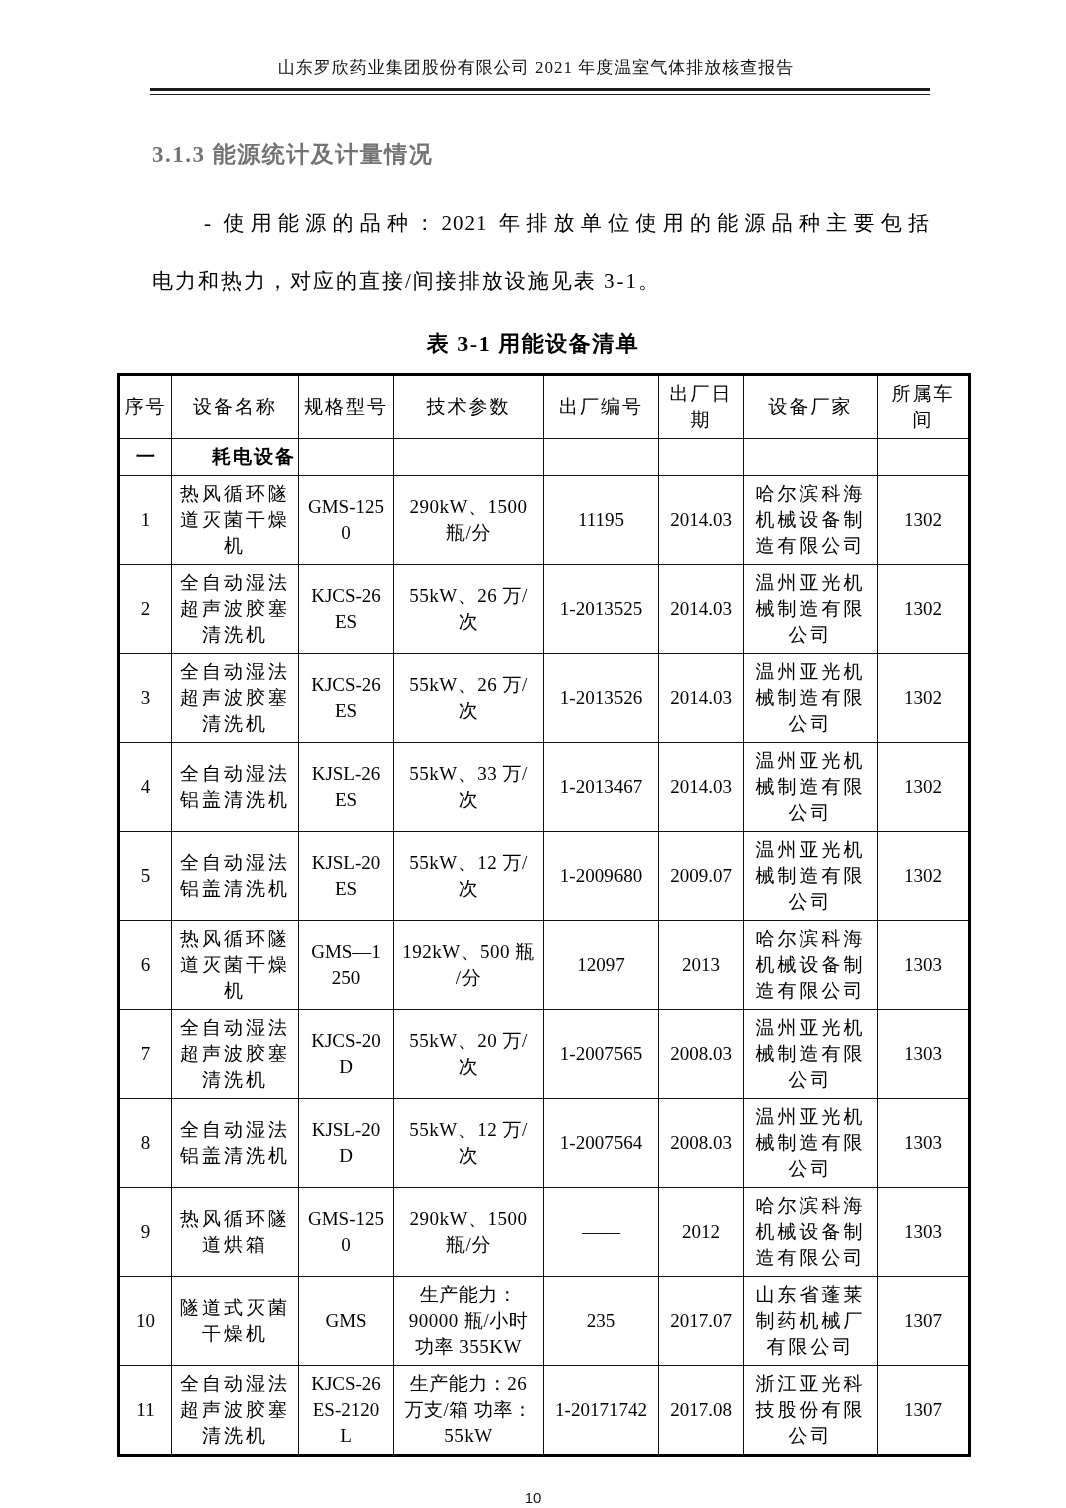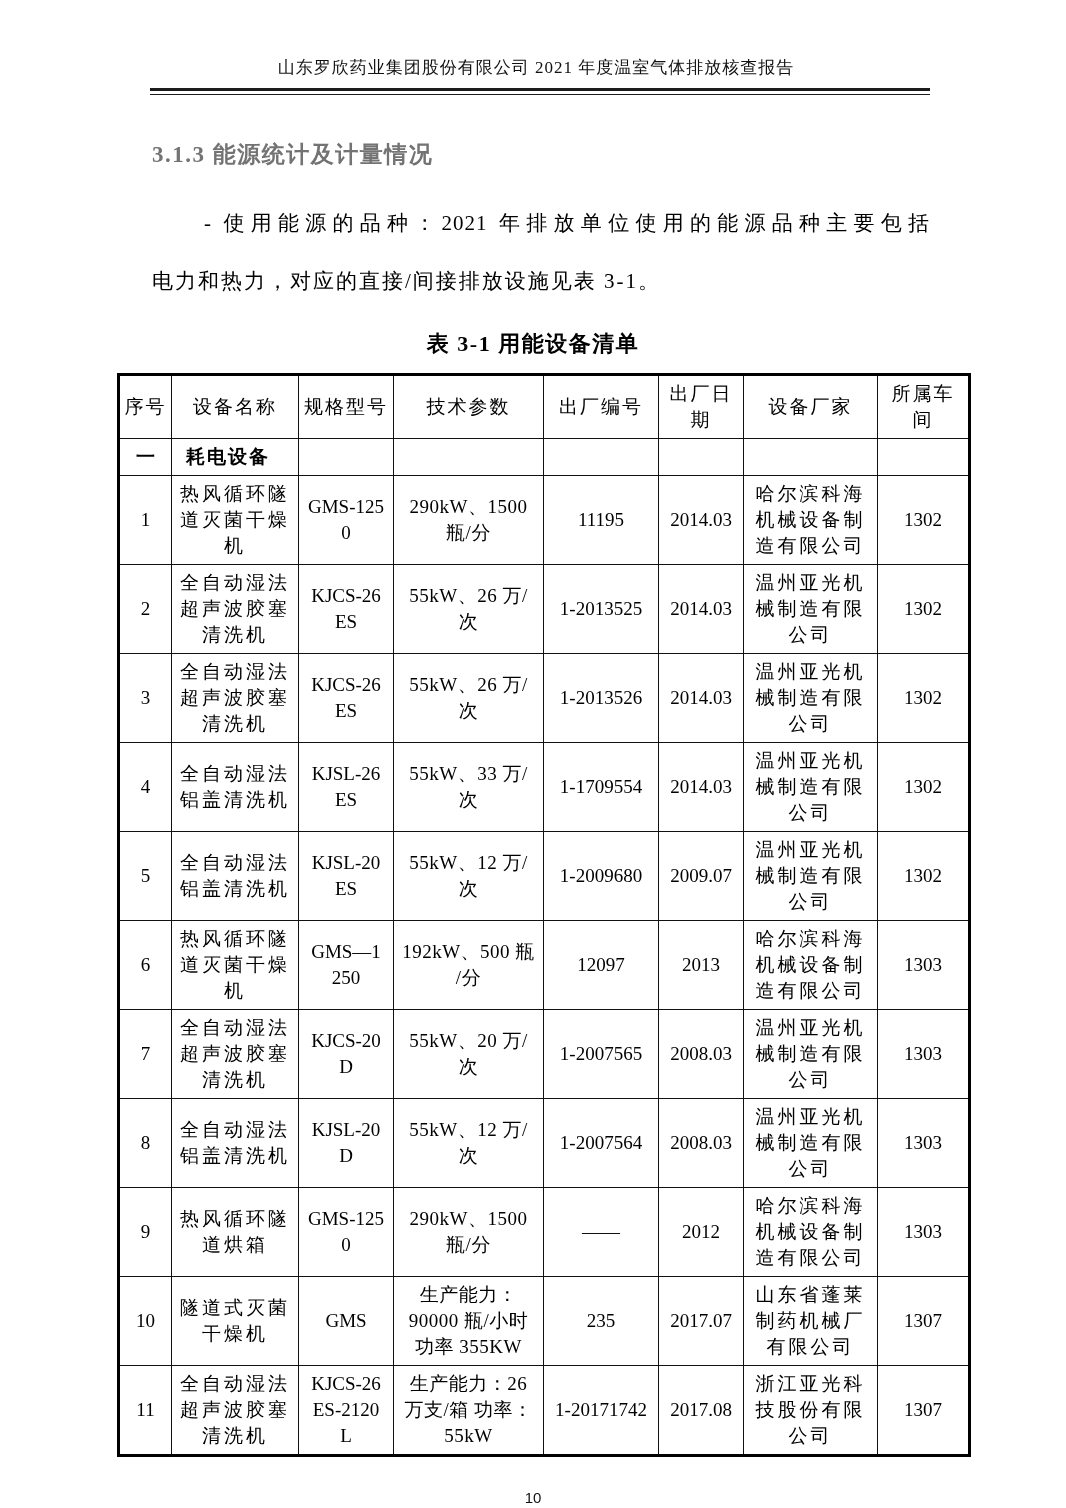--- a/index.html
+++ b/index.html
@@ -51,7 +51,7 @@
   td.c-params{letter-spacing:0.5px;margin-top:12px;}
   tr.group-row td{height:26px;}
   tr.group-row td.c-no{font-weight:bold;}
-  tr.group-row td.c-name{font-weight:bold;text-align:left;padding-left:14px;letter-spacing:2px;}
+  tr.group-row td.c-name{font-weight:bold;text-align:right;padding-left:14px;letter-spacing:2px;}
   thead th{padding-top:8px;padding-bottom:8px;}
 
   

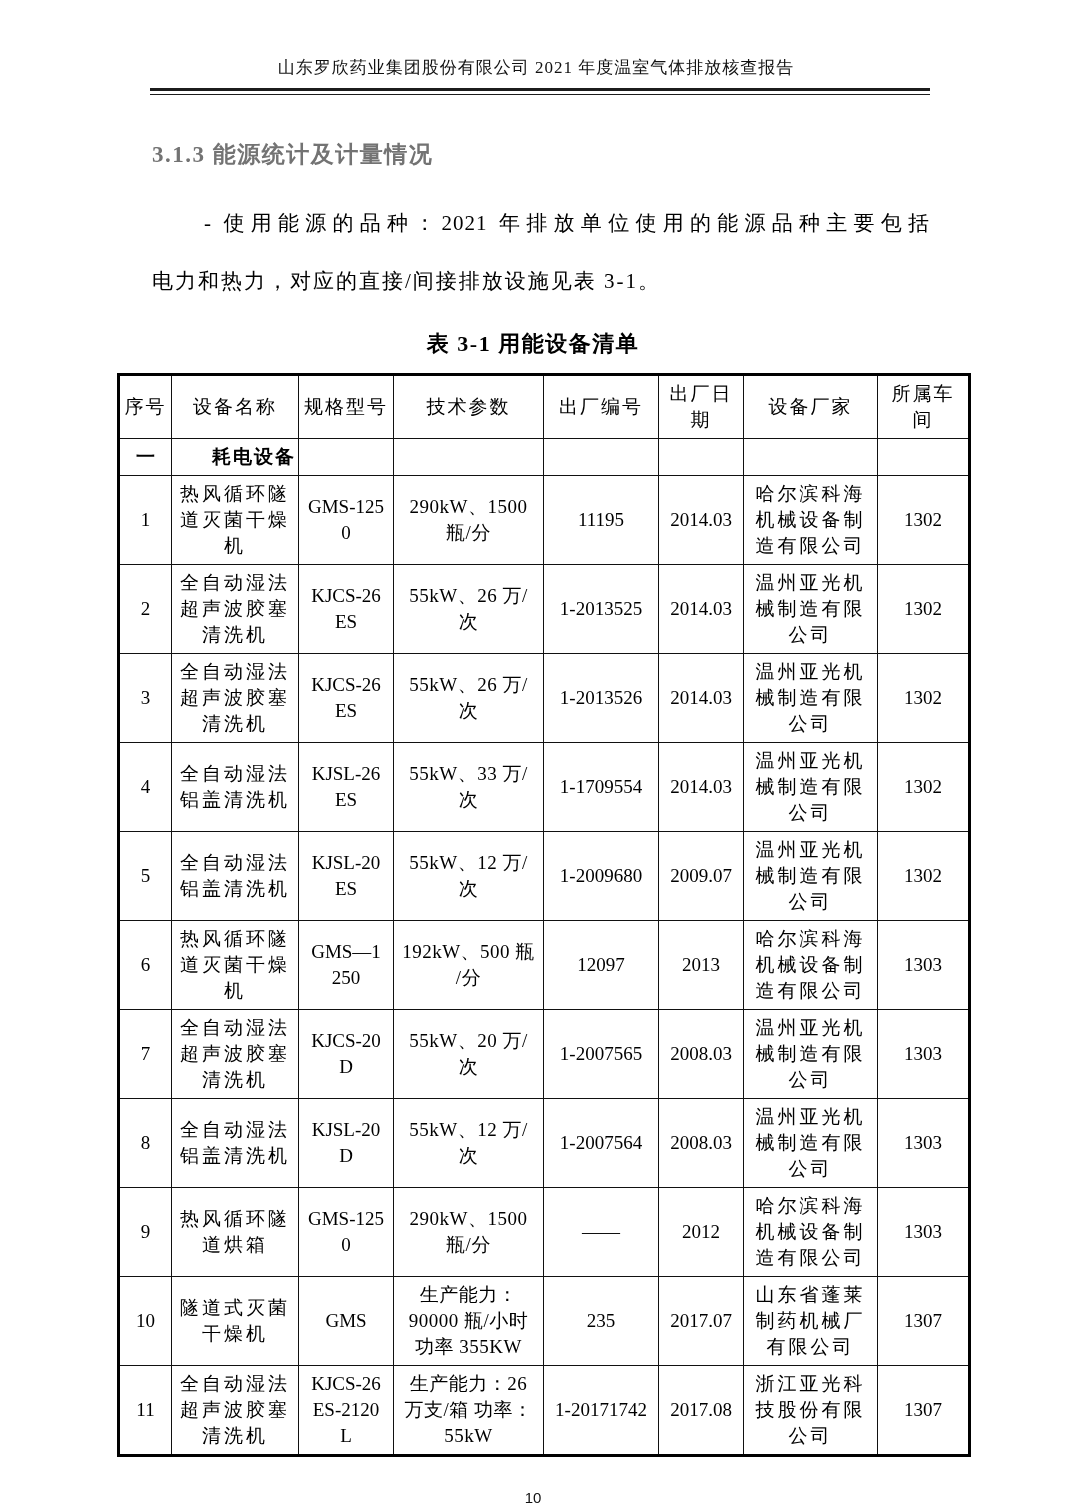--- a/index.html
+++ b/index.html
@@ -171,7 +171,7 @@
 ES</td>
           <td class="c-params">55kW、33 万/
 次</td>
-          <td class="c-serial">1-1709554</td>
+          <td class="c-serial">1-2013467</td>
           <td class="c-date">2014.03</td>
           <td class="c-maker">温州亚光机
 械制造有限

